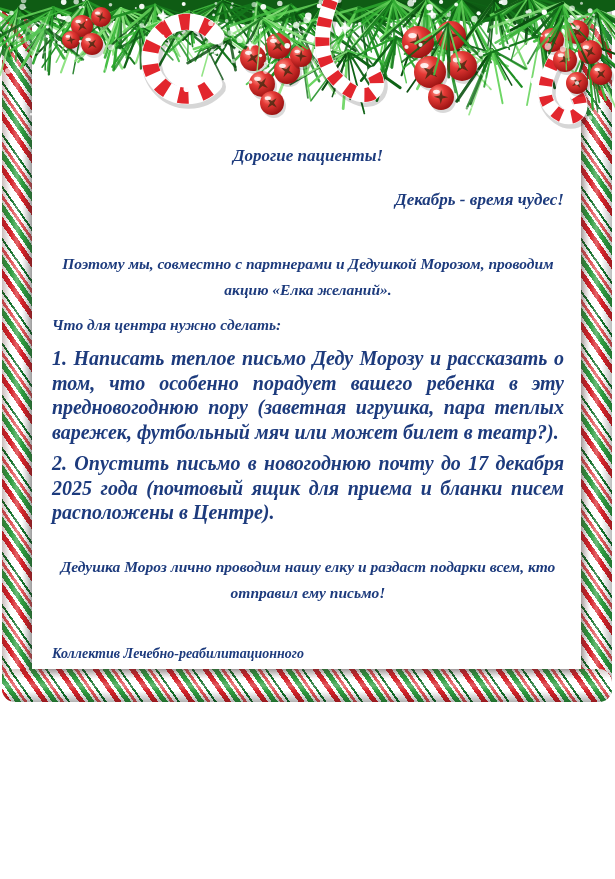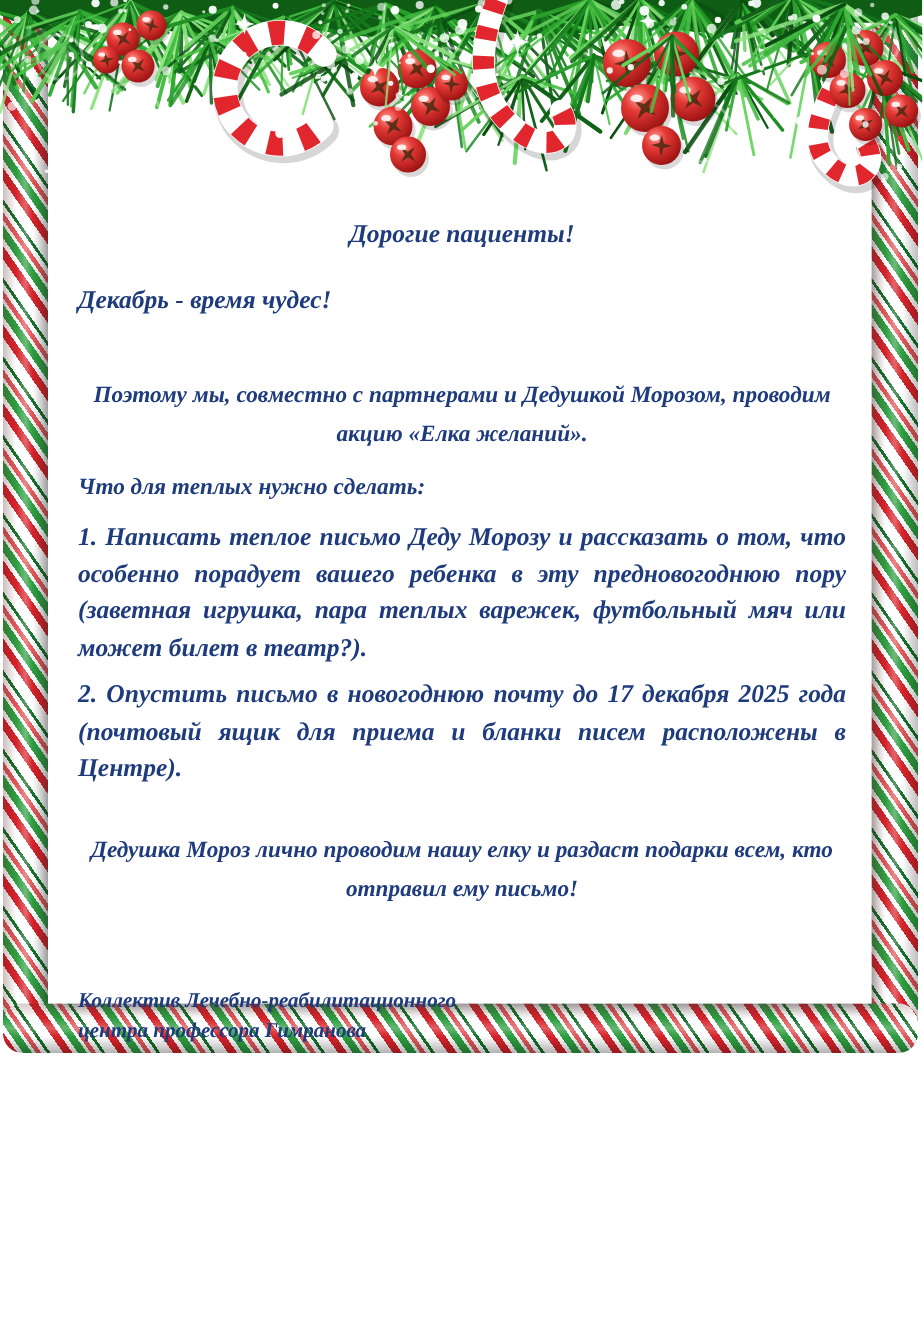--- a/index.html
+++ b/index.html
@@ -38,7 +38,7 @@
     color:#1d3b7d; font-weight:bold; font-style:italic;
   }
   .h1 { margin-top:146px; text-align:center; font-size:17px; }
-  .h2 { margin-top:24px;  text-align:left; font-size:17px; }
+  .h2 { margin-top:24px;  text-align:right; font-size:17px; }
   .intro { font-size:15.5px; line-height:26px; text-align:center;font-style:italic; }
   .intro1{ margin-top:41px; }
   .intro2{ margin-top:11px; }

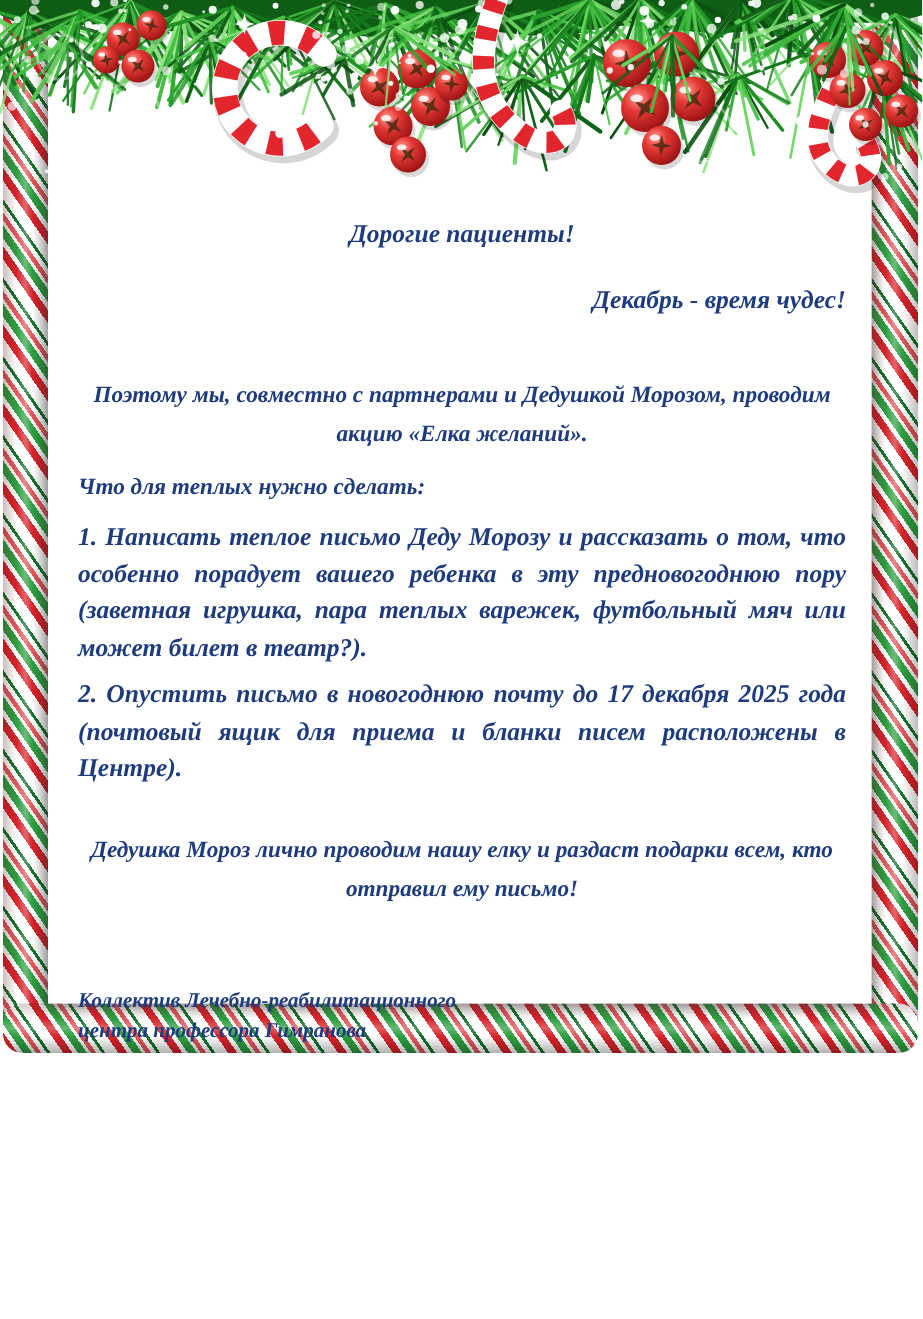--- a/index.html
+++ b/index.html
@@ -67,7 +67,7 @@
       <div class="h1">Дорогие пациенты!</div>
       <div class="h2">Декабрь - время чудес!</div>
       <p class="intro intro1">Поэтому мы,  совместно с партнерами и Дедушкой  Морозом, проводим акцию «Елка желаний».</p>
-      <div class="steps-head">Что для теплых нужно сделать:</div>
+      <div class="steps-head">Что для центра нужно сделать:</div>
       <p class="step step1">1.  Написать теплое письмо Деду Морозу и рассказать о том, что особенно  порадует вашего ребенка в эту предновогоднюю пору (заветная игрушка,  пара теплых варежек, футбольный мяч или может билет в театр?).</p>
       <p class="step step2">2. Опустить письмо в новогоднюю почту до 17 декабря 2025 года (почтовый ящик для приема и бланки писем расположены в Центре).</p>
       <p class="closing">Дедушка Мороз лично проводим нашу елку и раздаст подарки всем, кто отправил ему письмо!</p>

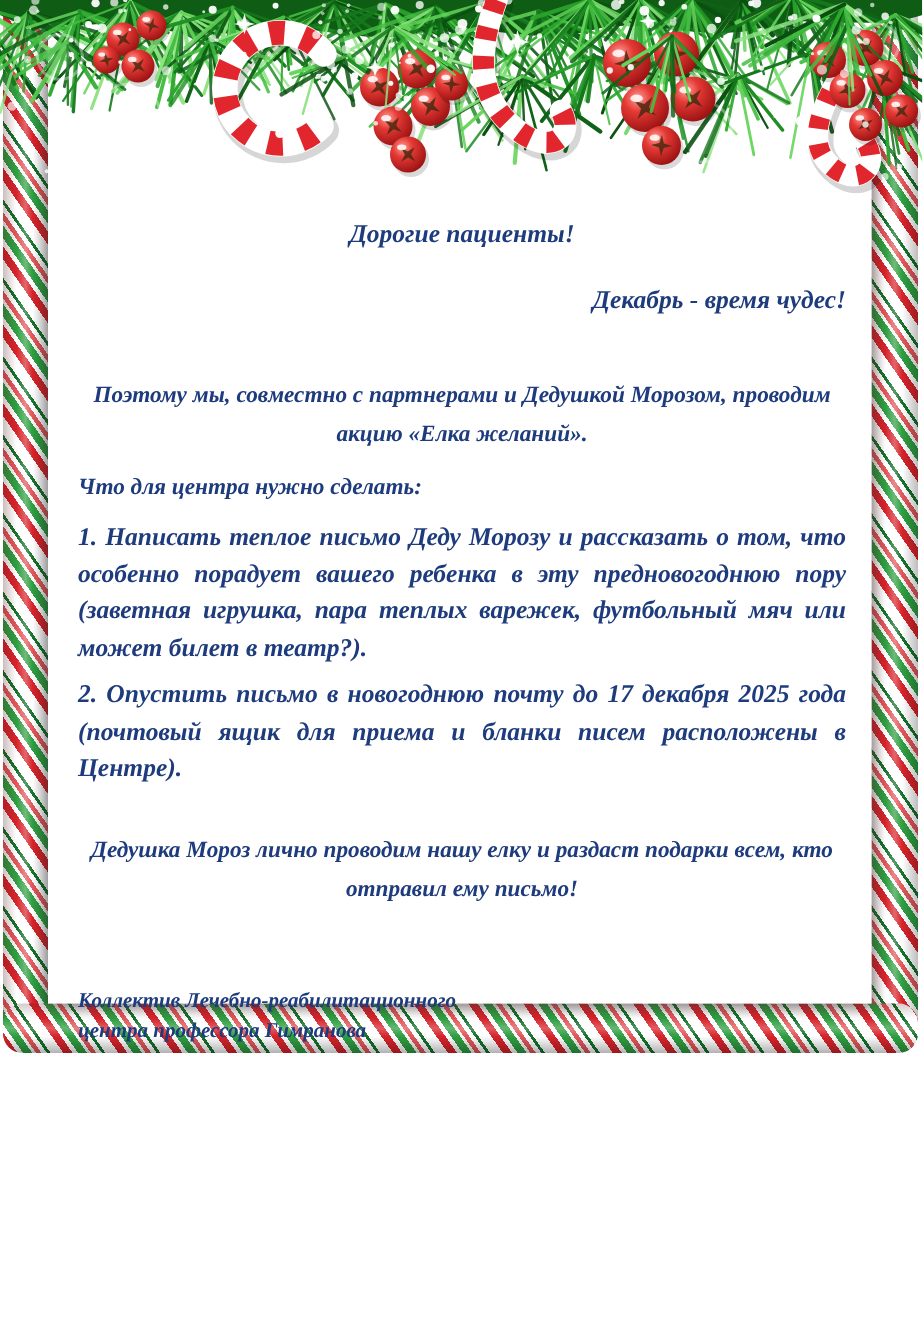--- a/index.html
+++ b/index.html
@@ -43,7 +43,7 @@
   .intro1{ margin-top:41px; }
   .intro2{ margin-top:11px; }
   .steps-head{ margin-top:13px; font-size:15.5px; }
-  .step { font-size:17px; line-height:24.5px; text-align:justify; }
+  .step { font-size:20px; line-height:24.5px; text-align:justify; }
   .step1{ margin-top:12px; }
   .step2{ margin-top:7px; }
   .step3{ margin-top:11px; text-align:left; }

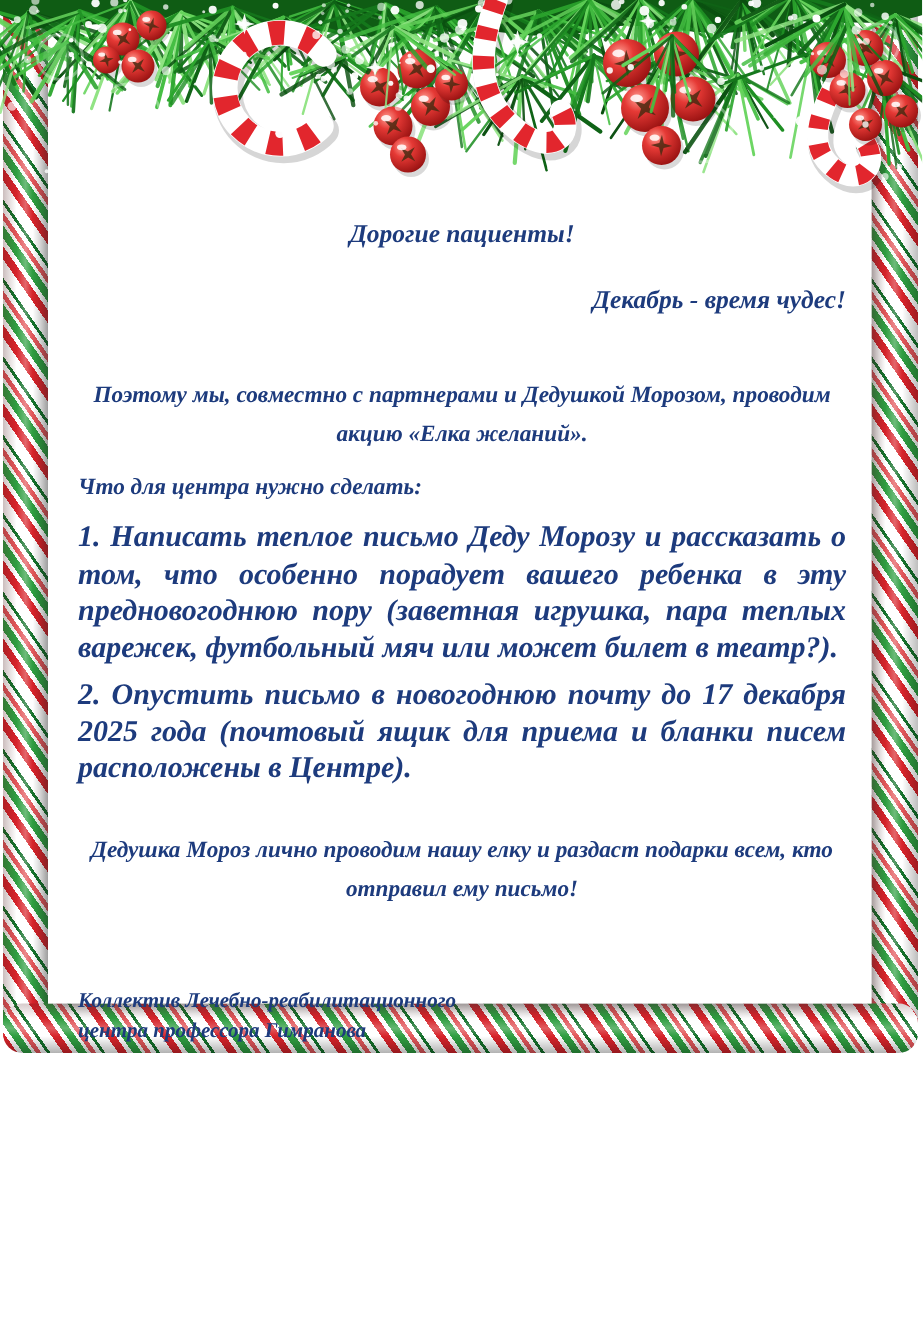--- a/index.html
+++ b/index.html
@@ -48,7 +48,7 @@
   .step2{ margin-top:7px; }
   .step3{ margin-top:11px; text-align:left; }
   .closing{ margin-top:29px; font-size:15.5px; line-height:26px; text-align:center; }
-  .signature{ margin-top:52px; font-size:14px; line-height:20px; }
+  .signature{ margin-top:38px; font-size:14px; line-height:20px; }
   .signature span{ display:block; }
 
   .garland{ position:absolute; top:0; left:0; width:615px; height:170px; z-index:5; pointer-events:none; }

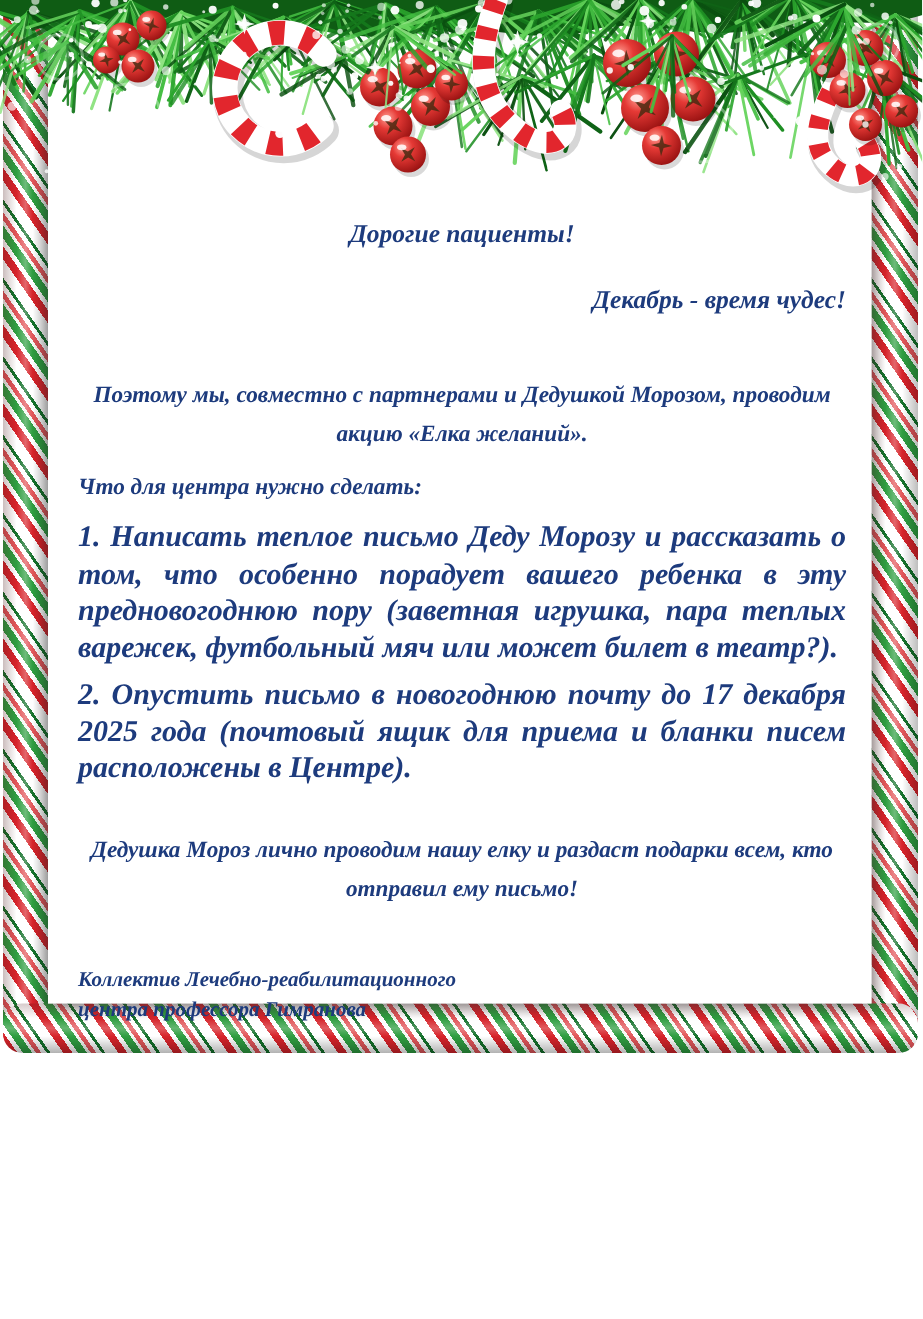--- a/index.html
+++ b/index.html
@@ -73,7 +73,6 @@
       <p class="closing">Дедушка Мороз лично проводим нашу елку и раздаст подарки всем, кто отправил ему письмо!</p>
       <div class="signature">
         <span>Коллектив Лечебно-реабилитационного</span>
-        <span>центра профессора Гимранова</span>
       </div>
     </div>
   </div>

